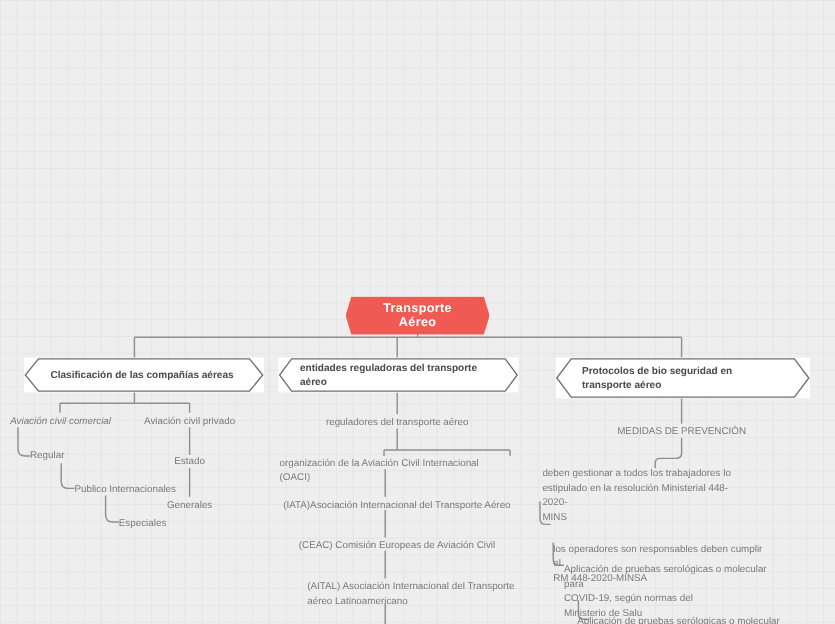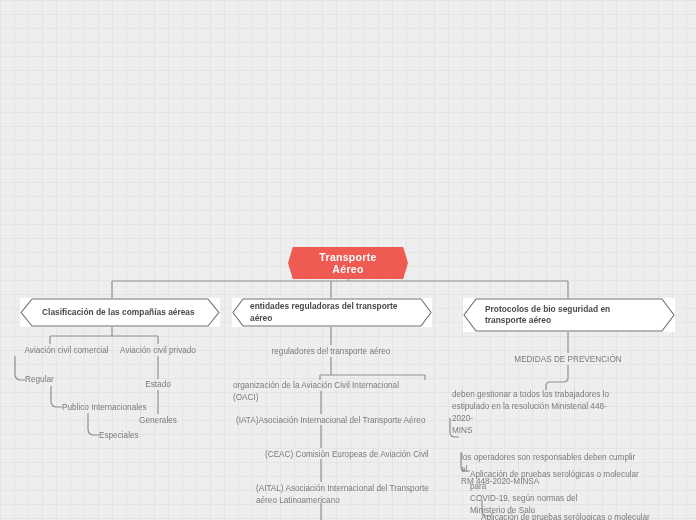--- a/index.html
+++ b/index.html
@@ -183,7 +183,7 @@
     <span class="branch-label">Protocolos de bio seguridad en transporte aéreo</span>
   </div>
 
-  <div class="leaf center" style="left:20px; top:345px; width:93px;">Aviación civil comercial</div>
+  <div class="leaf center" style="left:4px; top:345px; width:93px;font-style:italic;">Aviación civil comercial</div>
 
   <div class="leaf left" style="left:25px; top:374px; width:80px;">Regular</div>
 

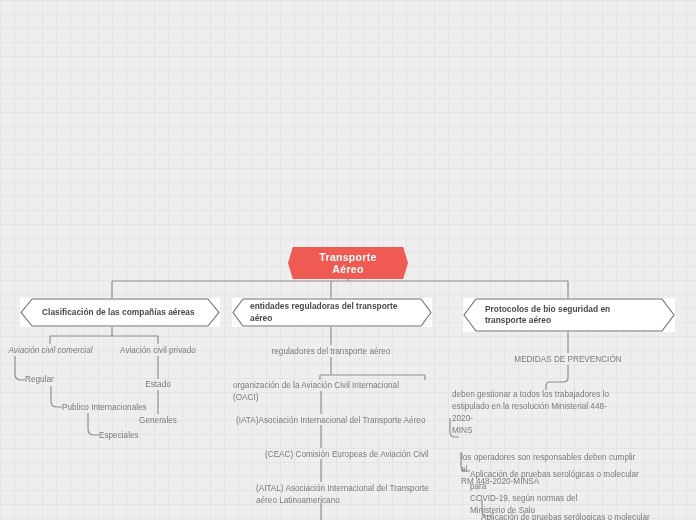--- a/index.html
+++ b/index.html
@@ -203,7 +203,7 @@
 
   <div class="leaf left" style="left:236px; top:415px; width:190px;">(IATA)Asociación Internacional del Transporte Aéreo</div>
 
-  <div class="leaf left" style="left:249px; top:449px; width:185px;margin-left:16px;">(CEAC) Comisión Europeas de Aviación Civil</div>
+  <div class="leaf left" style="left:249px; top:449px; width:185px;">(CEAC) Comisión Europeas de Aviación Civil</div>
 
   <div class="leaf left" style="left:232px; top:483px; width:180px;margin-left:24px;">(AITAL) Asociación Internacional del Transporte
 aéreo Latinoamericano</div>

